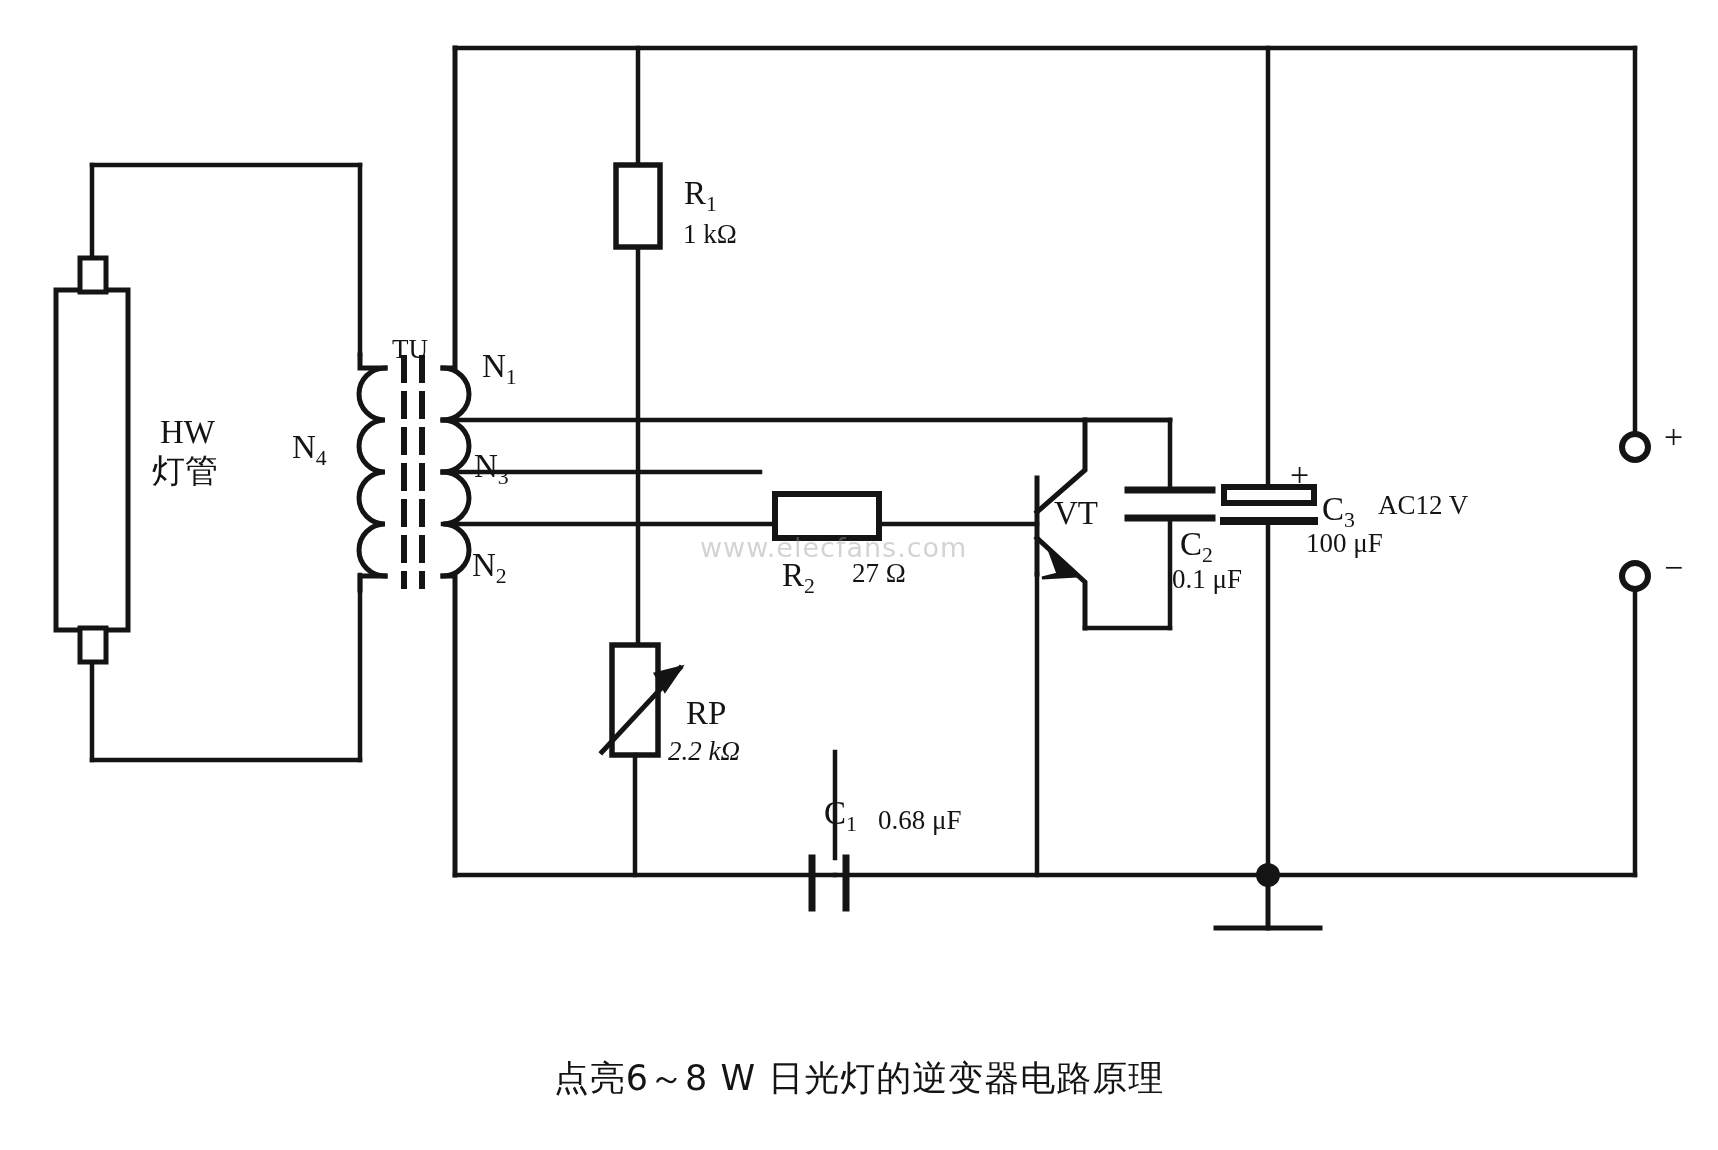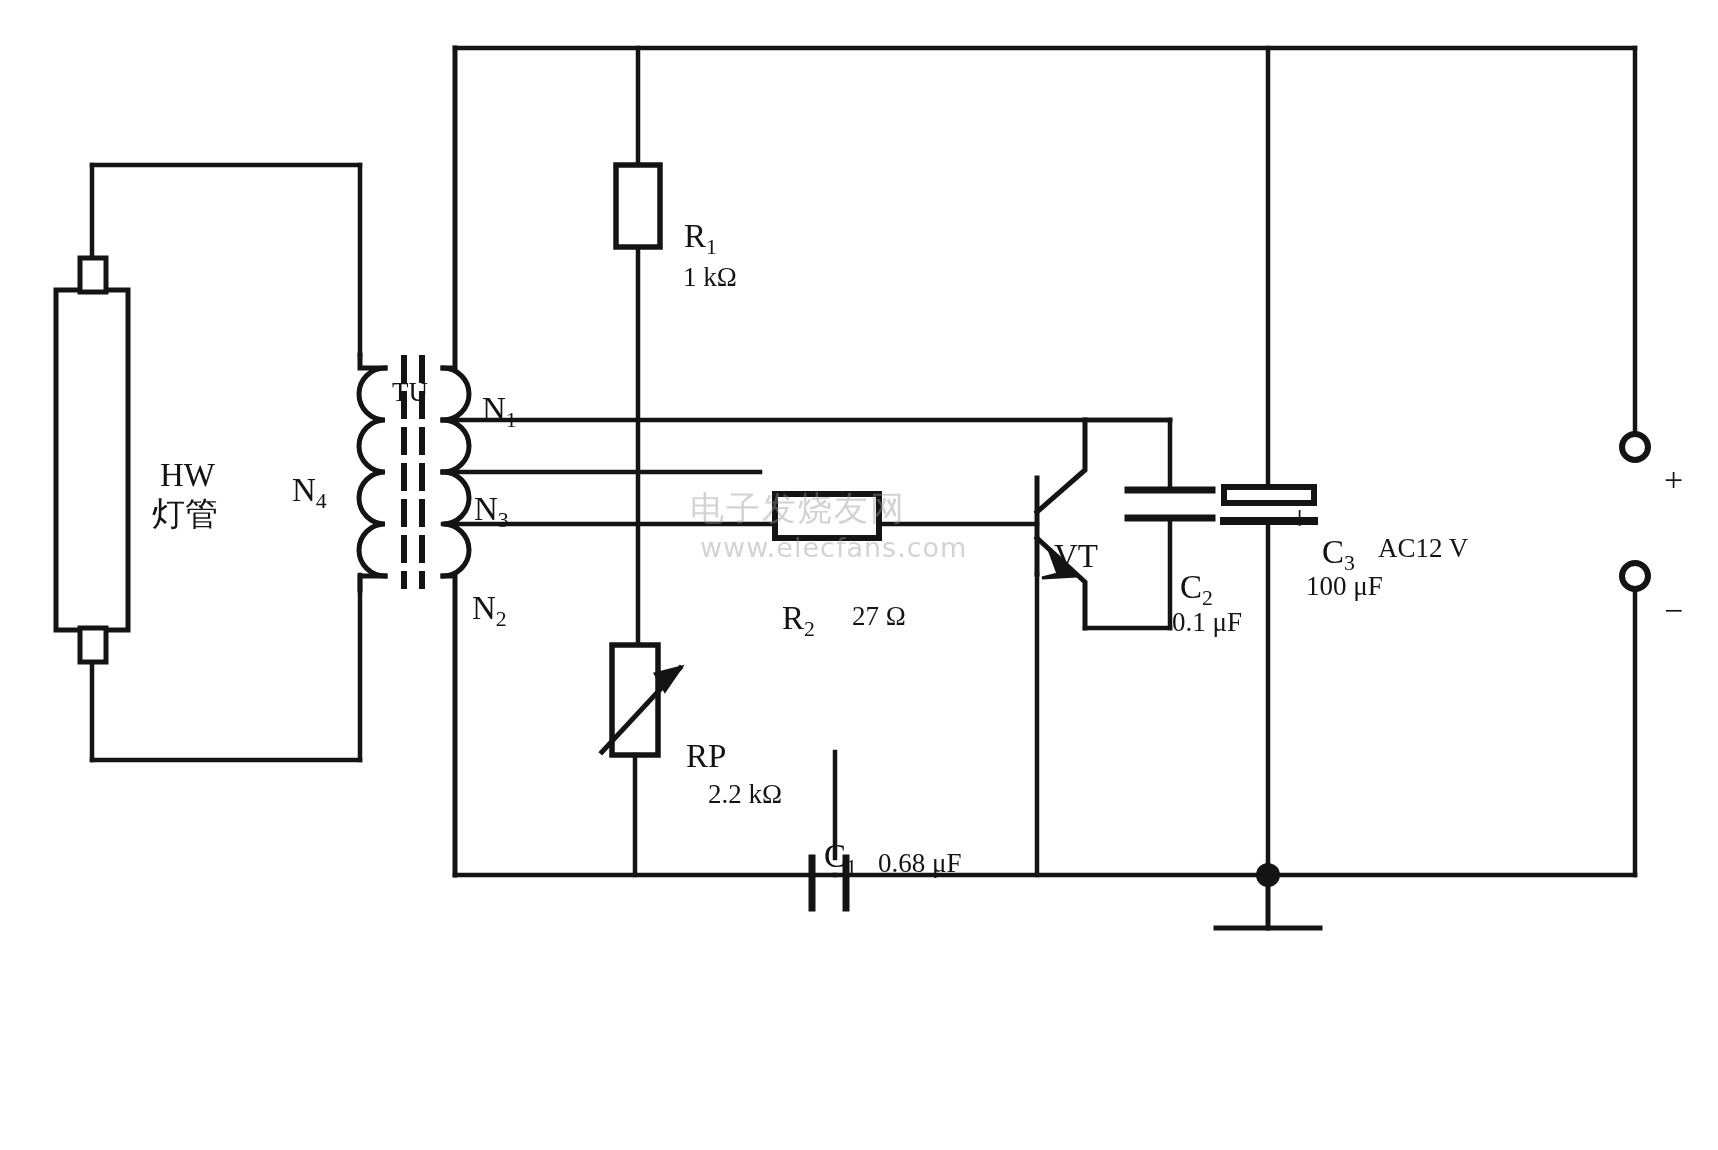--- a/index.html
+++ b/index.html
@@ -31,7 +31,6 @@
     color: #141414;
     white-space: nowrap;
     line-height: 1.18;
-    margin-top: 43px;
   }
   .lbl-cn {
     font-family: Liberation Sans, sans-serif;

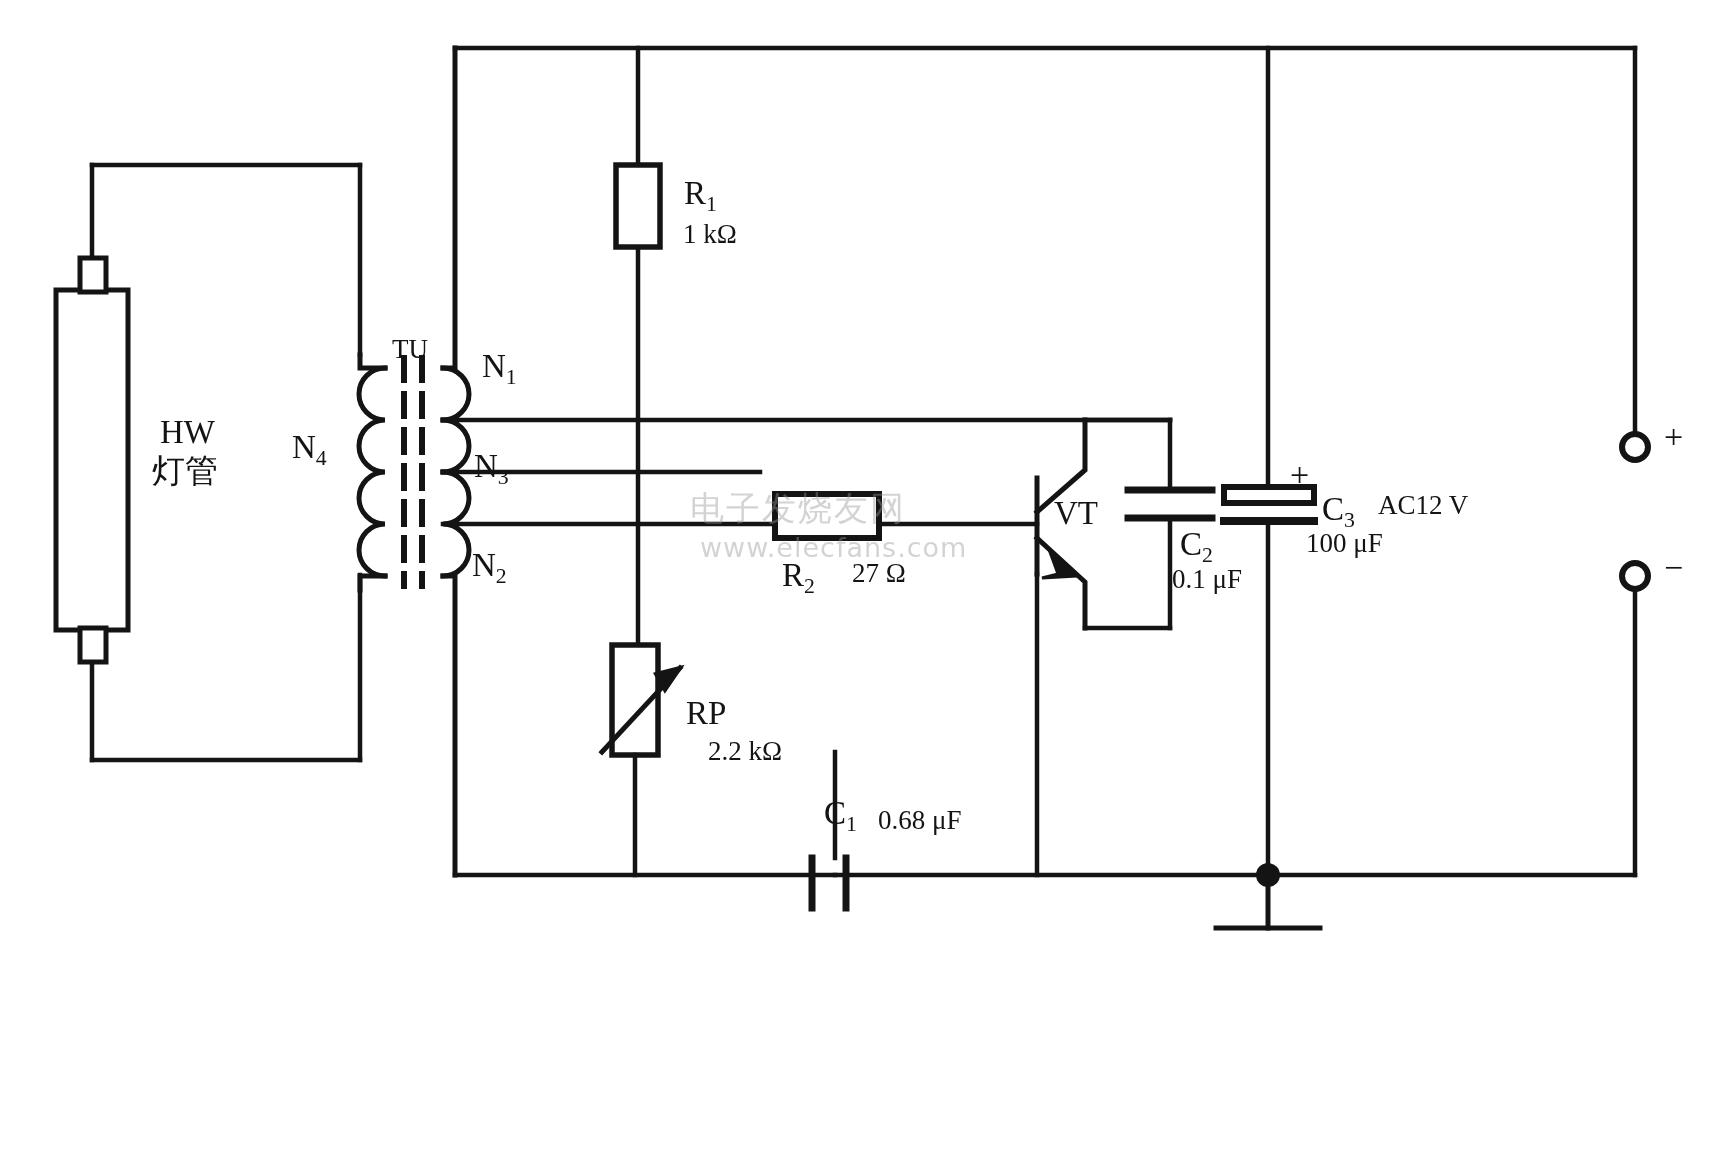--- a/index.html
+++ b/index.html
@@ -272,7 +272,6 @@
   <div class="lbl sign" style="left:1664px; top:417px;">+</div>
   <div class="lbl sign" style="left:1664px; top:548px;">−</div>
 
-  <div class="wm" id="wm-cn">电子发烧友网</div>
   <div class="wm" id="wm-url">www.elecfans.com</div>
 
 

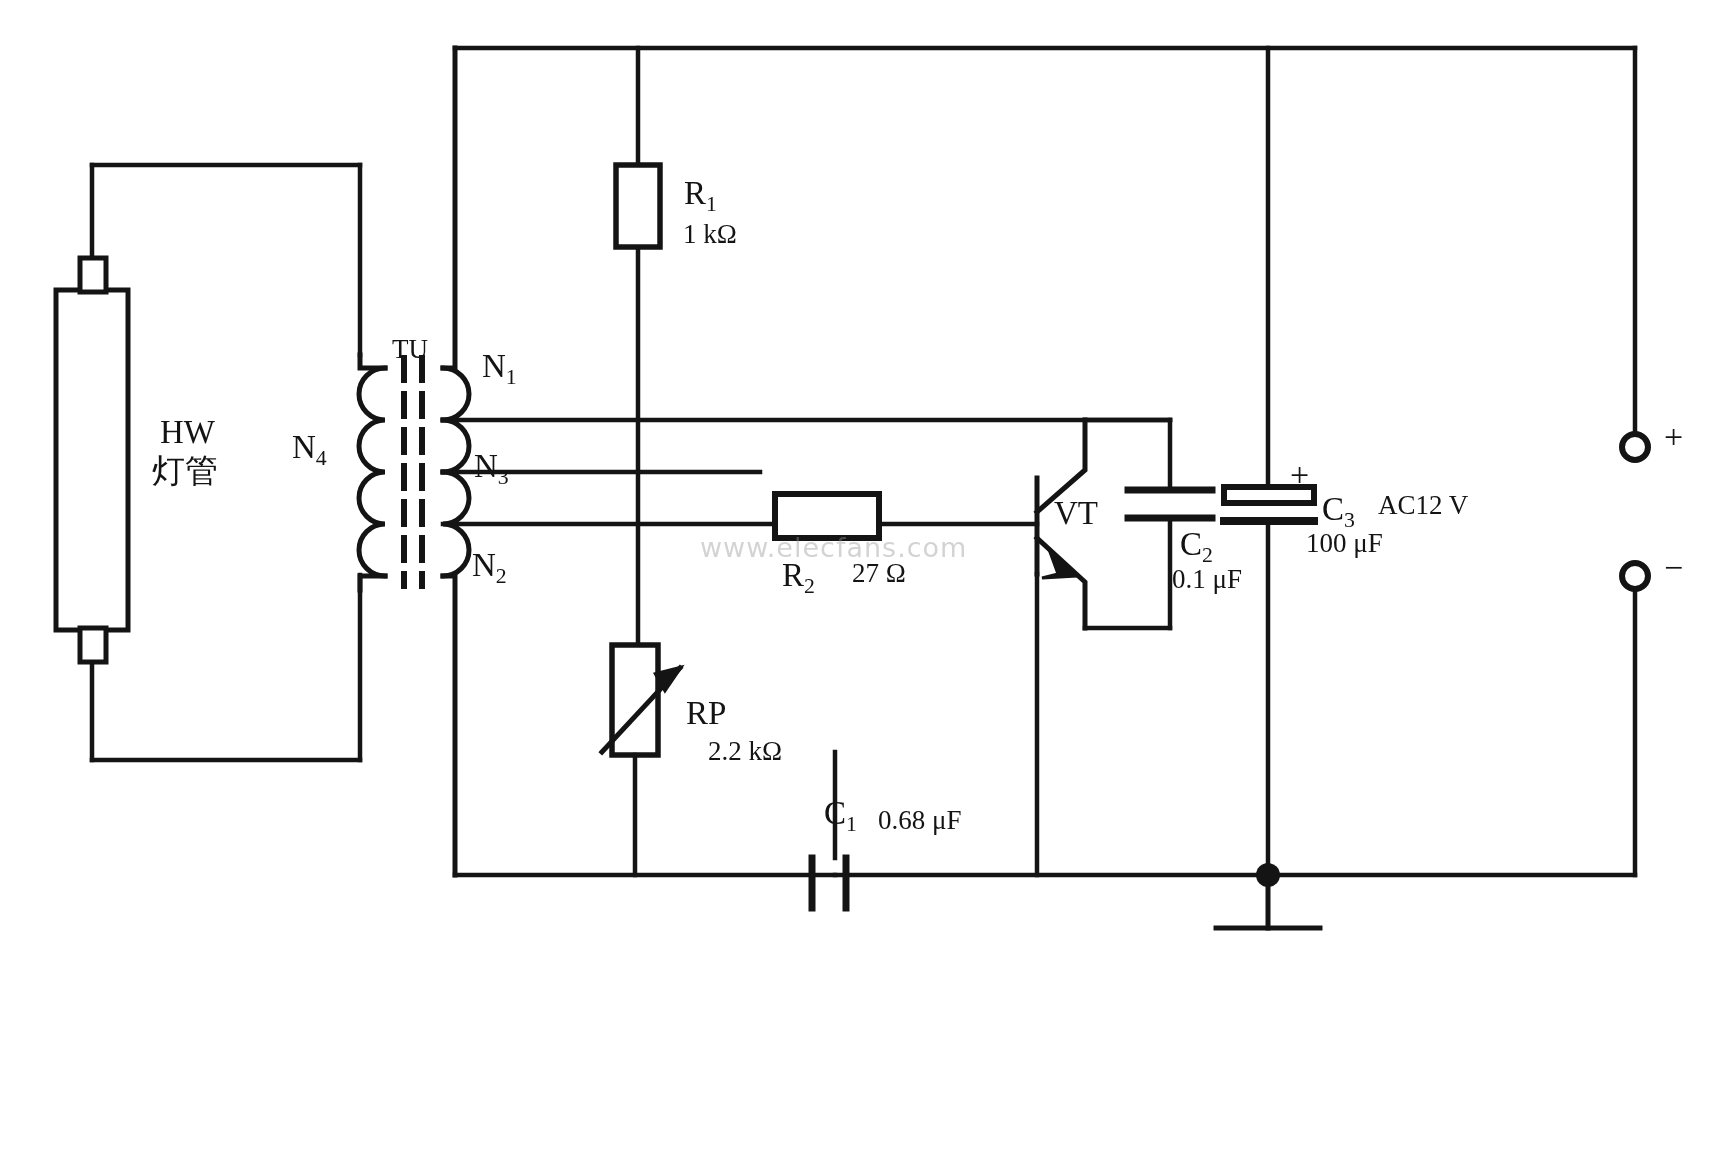--- a/index.html
+++ b/index.html
@@ -253,7 +253,7 @@
   <div class="lbl sz-mid" style="left:852px; top:558px;">27 Ω</div>
 
   <div class="lbl sz-big" style="left:686px; top:694px;">RP</div>
-  <div class="lbl sz-mid" style="left:708px; top:736px;">2.2 kΩ</div>
+  <div class="lbl sz-mid" style="left:668px; top:736px;font-style:italic;">2.2 kΩ</div>
 
   <div class="lbl sz-big" style="left:824px; top:794px;">C<span class="sub">1</span></div>
   <div class="lbl sz-mid" style="left:878px; top:805px;">0.68 μF</div>

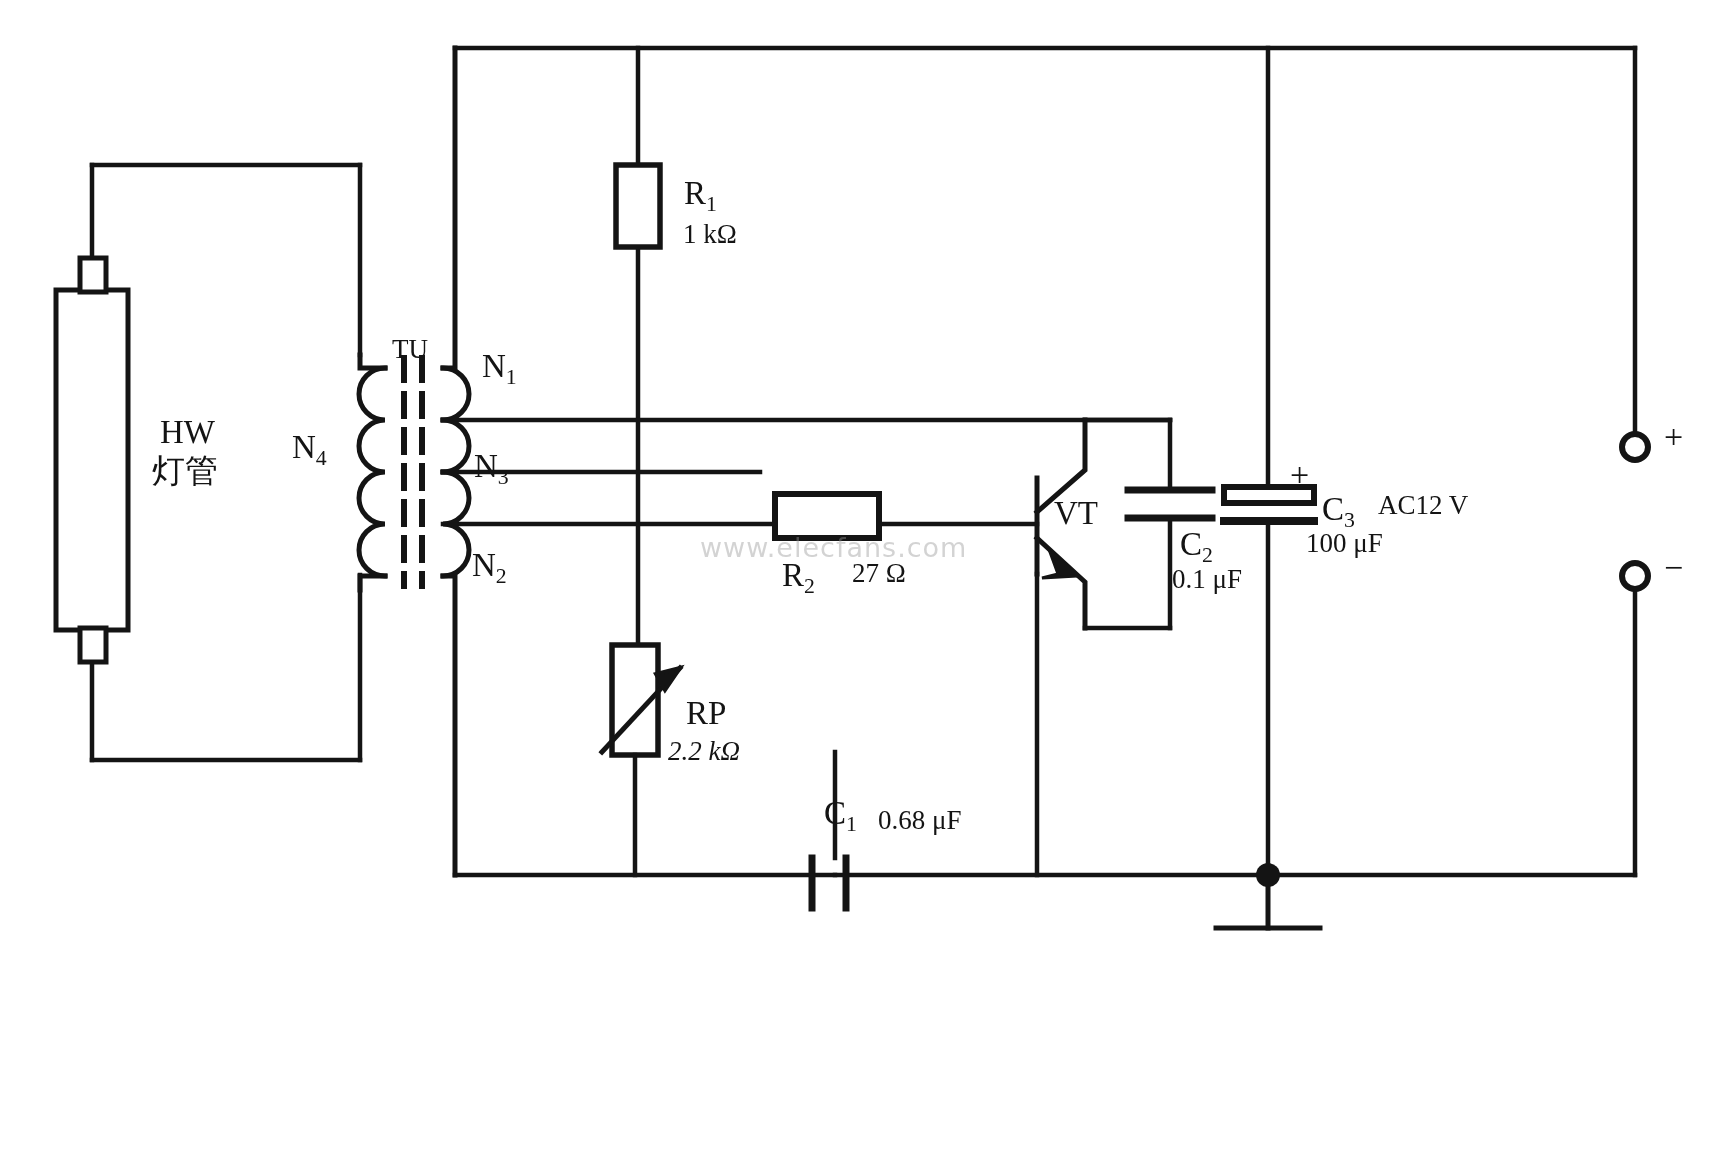--- a/index.html
+++ b/index.html
@@ -274,6 +274,7 @@
 
   <div class="wm" id="wm-url">www.elecfans.com</div>
 
+  <div id="caption">点亮6～8 W 日光灯的逆变器电路原理</div>
 
 </div>
 

